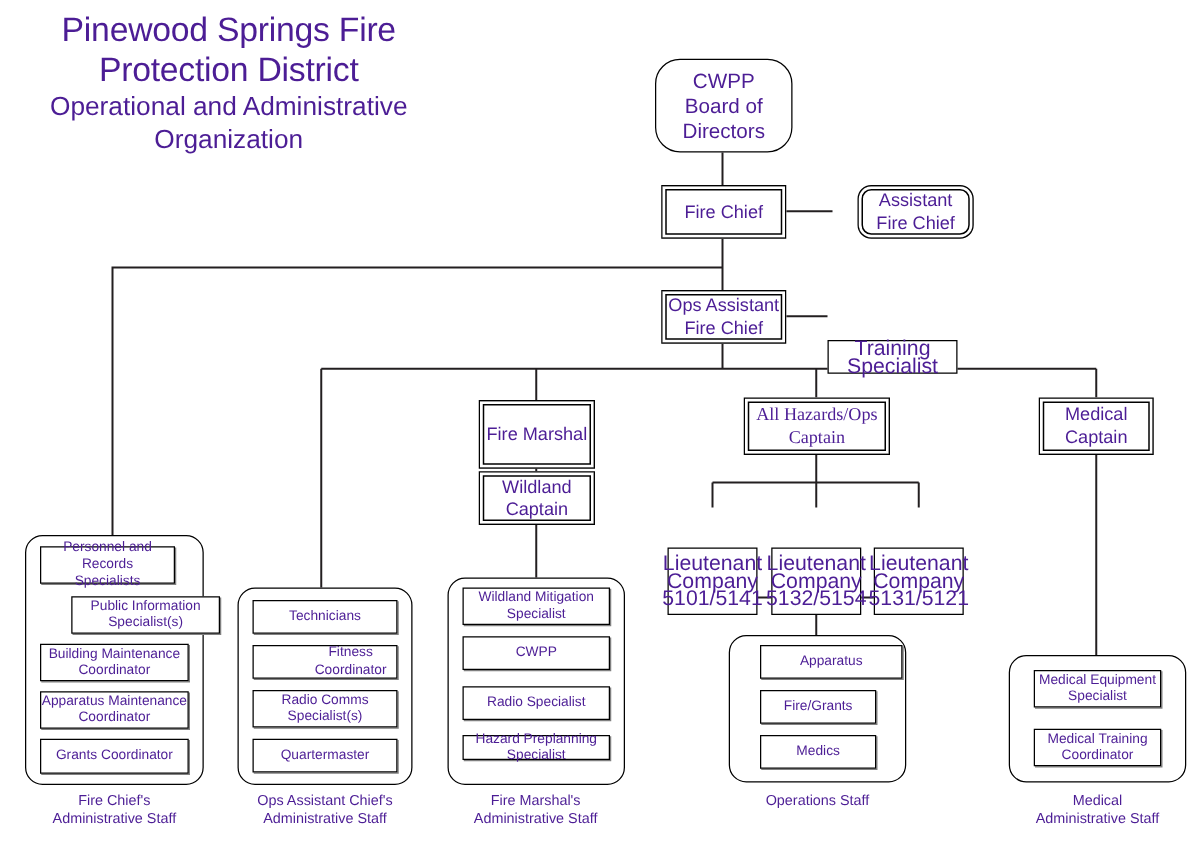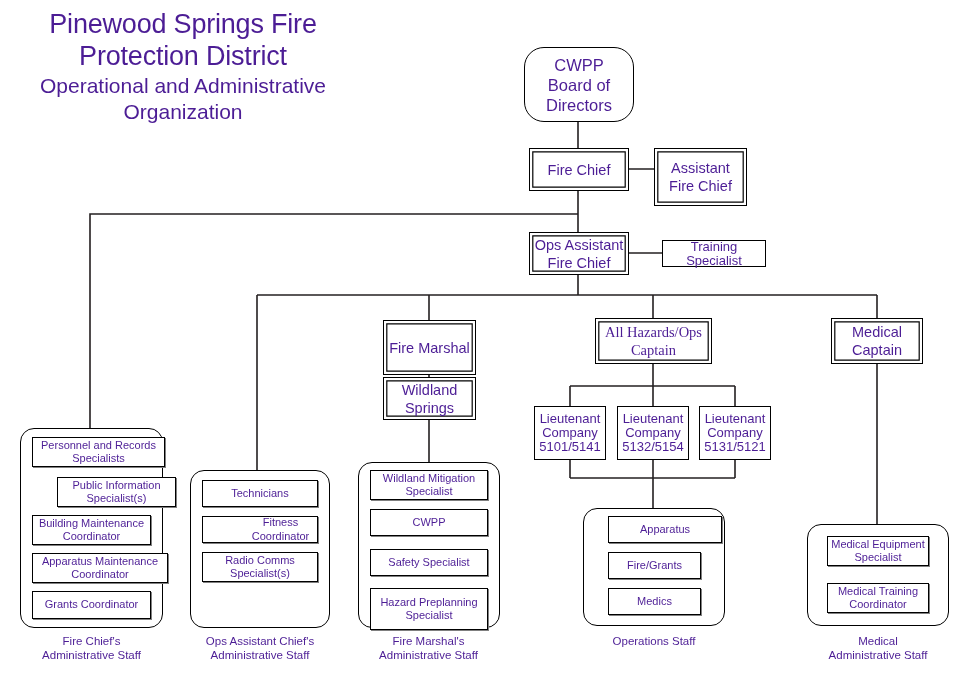--- a/index.html
+++ b/index.html
@@ -179,7 +179,7 @@
 
   <div class="node framed fs15" style="left:529px; top:148px; width:100px; height:43px;">Fire Chief</div>
 
-  <div class="node framed fs15" style="left:654px; top:148px; width:93px; height:58px;">Assistant
+  <div class="node framed fs15" style="left:686px; top:148px; width:93px; height:43px;border-radius:11px;">Assistant
 Fire Chief</div>
 
   <div class="node framed fs15" style="left:529px; top:232px; width:100px; height:43px;">Ops Assistant

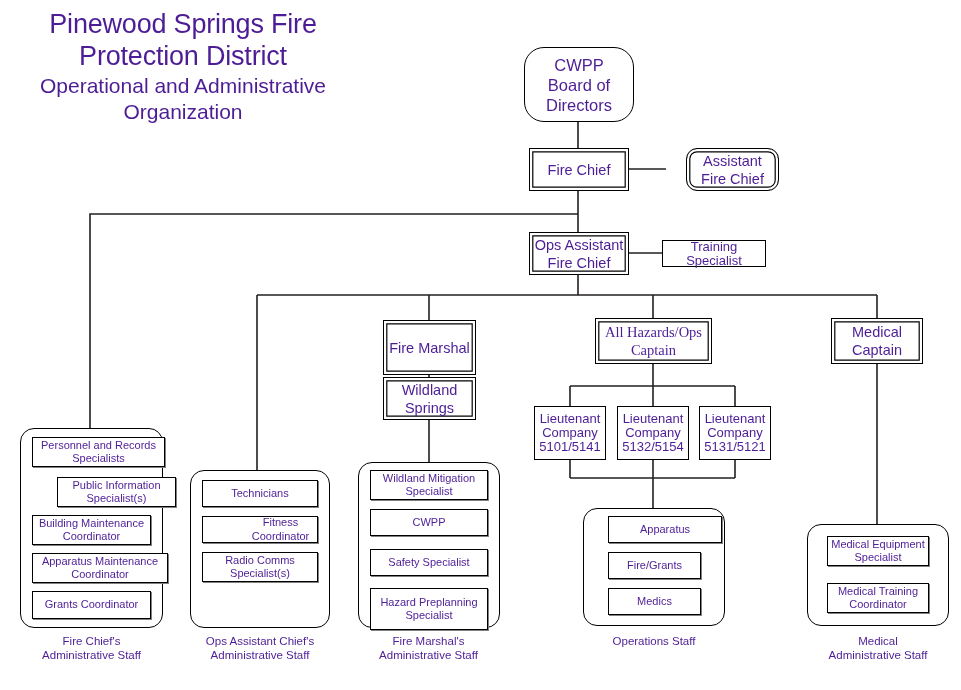--- a/index.html
+++ b/index.html
@@ -118,7 +118,7 @@
 
   .fs17 { font-size: 16.5px; line-height: 20px; }
   .fs15 { font-size: 14.5px; line-height: 18px; }
-  .fs12 { font-size: 13px; line-height: 14px; }
+  .fs12 { font-size: 17px; line-height: 14px; margin-top: 32px; }
   .fs11 { font-size: 11px;   line-height: 13.5px; }
 </style>
 </head>

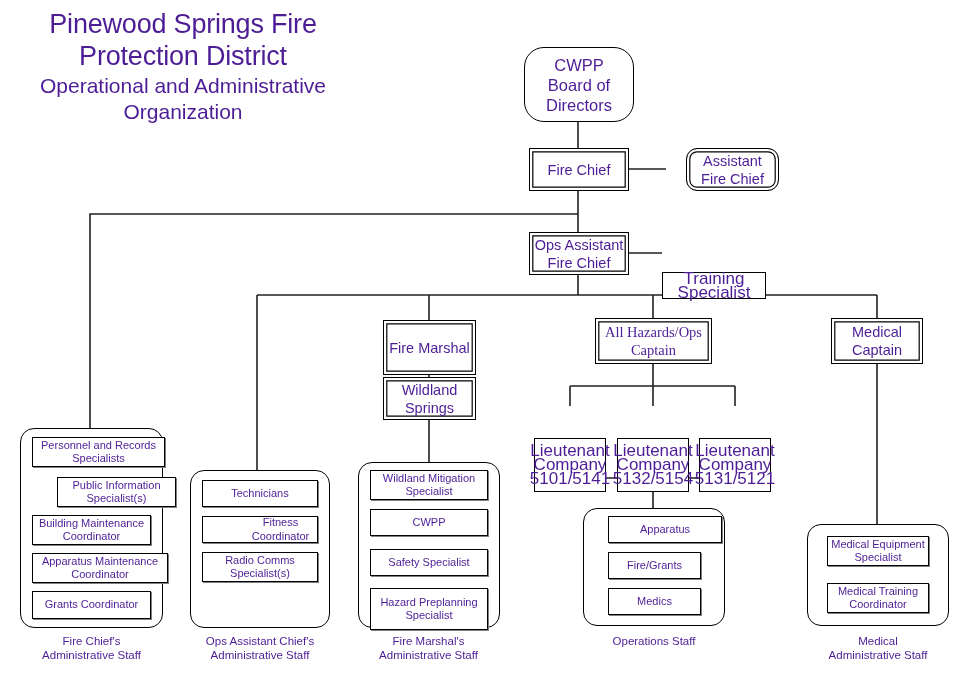--- a/index.html
+++ b/index.html
@@ -190,7 +190,7 @@
   <div class="node framed fs15" style="left:383px; top:320px; width:93px; height:55px;">Fire Marshal</div>
 
   <div class="node framed fs15" style="left:383px; top:377px; width:93px; height:43px;">Wildland
-Springs</div>
+Captain</div>
 
   <div class="node framed fs15" style="left:595px; top:318px; width:117px; height:46px;font-family:Liberation Serif, serif;">All Hazards/Ops
 Captain</div>

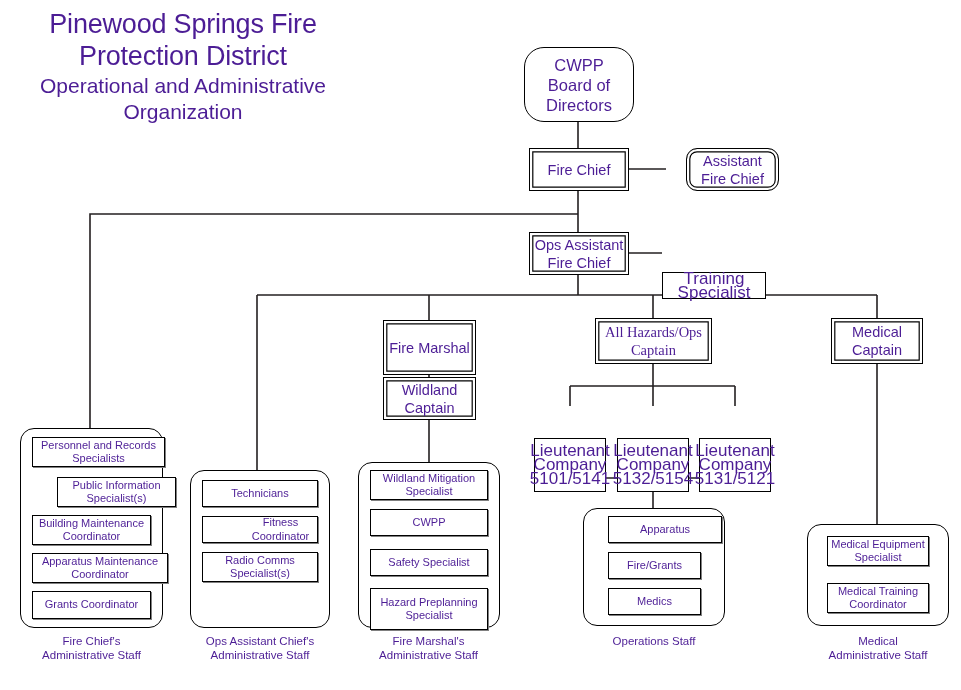--- a/index.html
+++ b/index.html
@@ -211,7 +211,7 @@
 5131/5121</div>
 
   <div class="group-box" style="left:20px; top:428px; width:143px; height:200px;"></div>
-  <div class="chip fs11" style="left:32px; top:437px; width:133px; height:30px;">Personnel and Records
+  <div class="chip fs11" style="left:32px; top:437px; width:108px; height:30px;">Personnel and Records
 Specialists</div>
   <div class="chip fs11" style="left:32px; top:477px; width:119px; height:30px;margin-left:25px;">Public Information
 Specialist(s)</div>

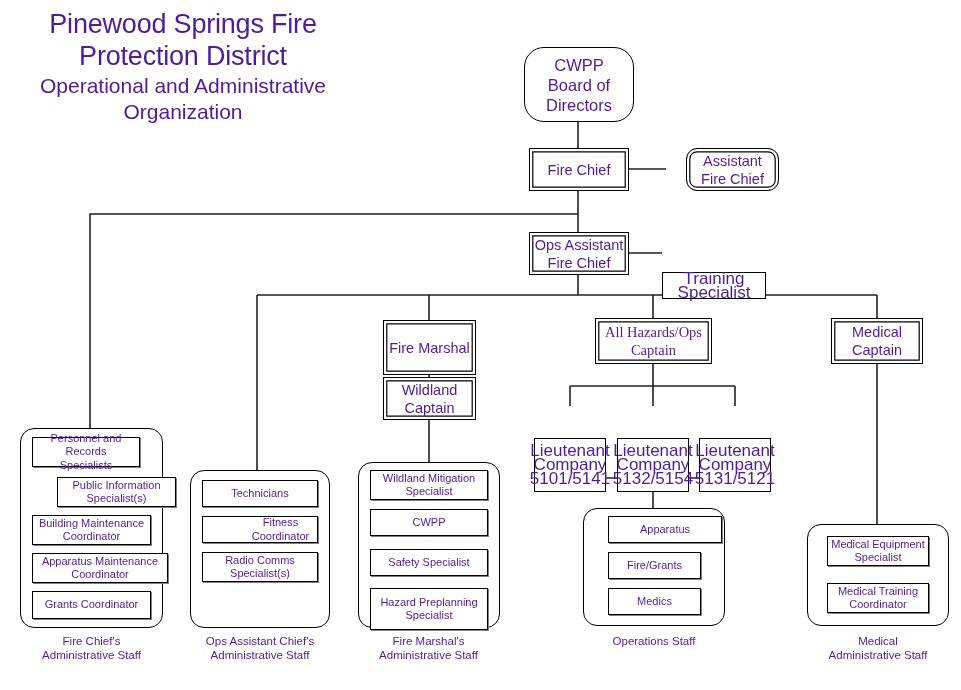--- a/index.html
+++ b/index.html
@@ -217,7 +217,7 @@
 Specialist(s)</div>
   <div class="chip fs11" style="left:32px; top:515px; width:119px; height:30px;">Building Maintenance
 Coordinator</div>
-  <div class="chip fs11" style="left:32px; top:553px; width:136px; height:30px;">Apparatus Maintenance
+  <div class="chip fs11" style="left:32px; top:553px; width:119px; height:30px;">Apparatus Maintenance
 Coordinator</div>
   <div class="chip fs11" style="left:32px; top:591px; width:119px; height:28px;">Grants Coordinator</div>
   <div class="group-caption" style="left:20px; top:634px; width:143px;">Fire Chief's

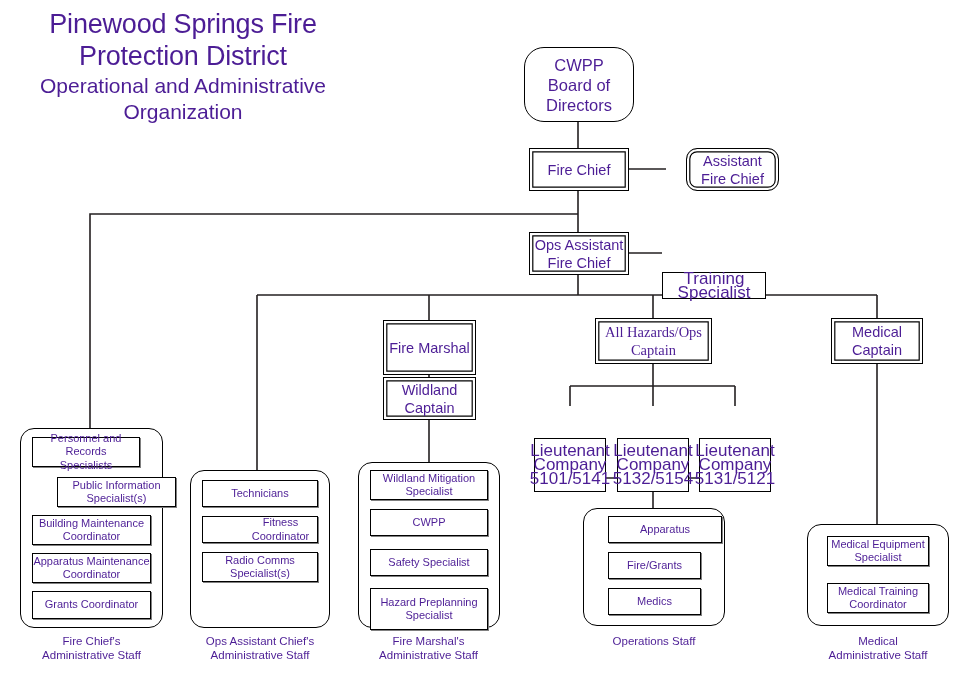--- a/index.html
+++ b/index.html
@@ -235,7 +235,7 @@
   <div class="chip fs11" style="left:370px; top:470px; width:118px; height:30px;">Wildland Mitigation
 Specialist</div>
   <div class="chip fs11" style="left:370px; top:509px; width:118px; height:27px;">CWPP</div>
-  <div class="chip fs11" style="left:370px; top:549px; width:118px; height:27px;">Safety Specialist</div>
+  <div class="chip fs11" style="left:370px; top:549px; width:118px; height:27px;">Radio Specialist</div>
   <div class="chip fs11" style="left:370px; top:588px; width:118px; height:42px;">Hazard Preplanning
 Specialist</div>
   <div class="group-caption" style="left:357px; top:634px; width:143px;">Fire Marshal's

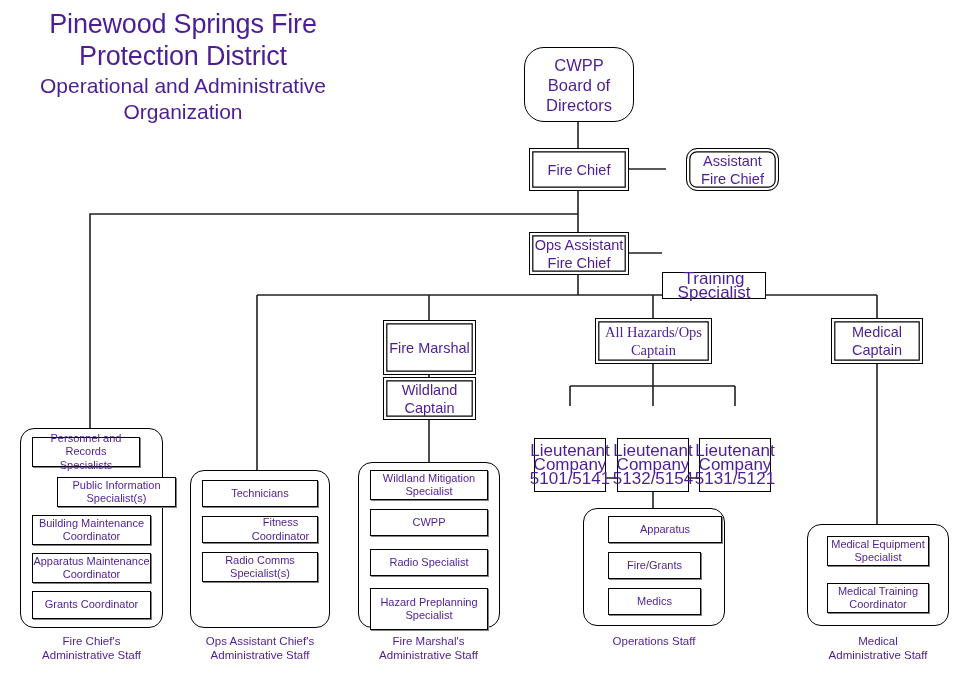--- a/index.html
+++ b/index.html
@@ -236,7 +236,7 @@
 Specialist</div>
   <div class="chip fs11" style="left:370px; top:509px; width:118px; height:27px;">CWPP</div>
   <div class="chip fs11" style="left:370px; top:549px; width:118px; height:27px;">Radio Specialist</div>
-  <div class="chip fs11" style="left:370px; top:588px; width:118px; height:42px;">Hazard Preplanning
+  <div class="chip fs11" style="left:370px; top:588px; width:118px; height:20px;">Hazard Preplanning
 Specialist</div>
   <div class="group-caption" style="left:357px; top:634px; width:143px;">Fire Marshal's
 Administrative Staff</div>

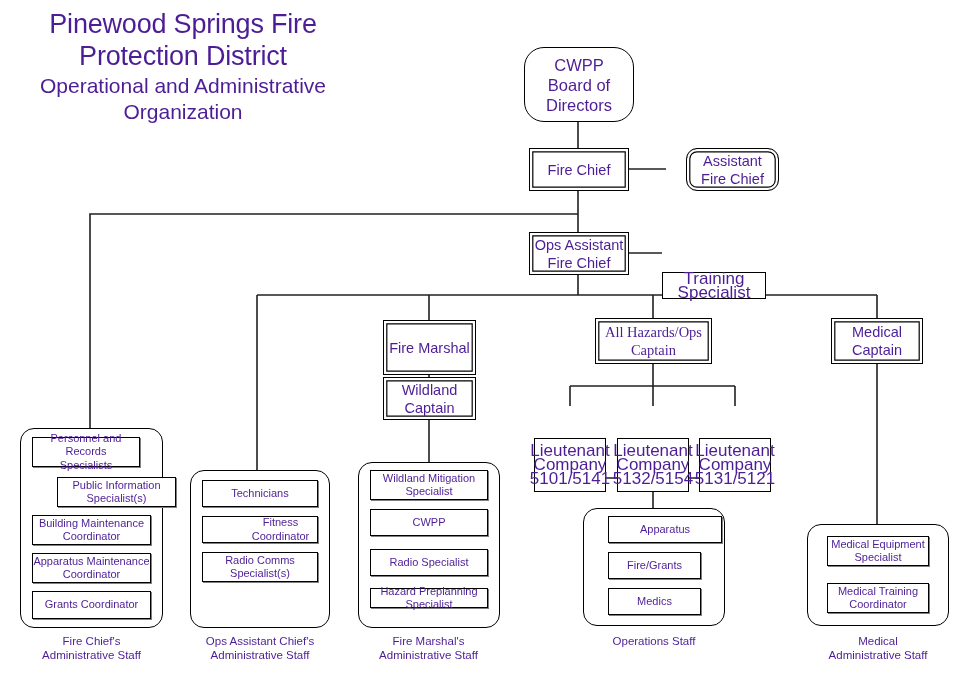--- a/index.html
+++ b/index.html
@@ -228,6 +228,7 @@
   <div class="chip fs11" style="left:202px; top:516px; width:116px; height:27px;padding-left:41px;">Fitness Coordinator</div>
   <div class="chip fs11" style="left:202px; top:552px; width:116px; height:30px;">Radio Comms
 Specialist(s)</div>
+  <div class="chip fs11" style="left:202px; top:591px; width:116px; height:27px;">Quartermaster</div>
   <div class="group-caption" style="left:186px; top:634px; width:148px;">Ops Assistant Chief's
 Administrative Staff</div>
 

